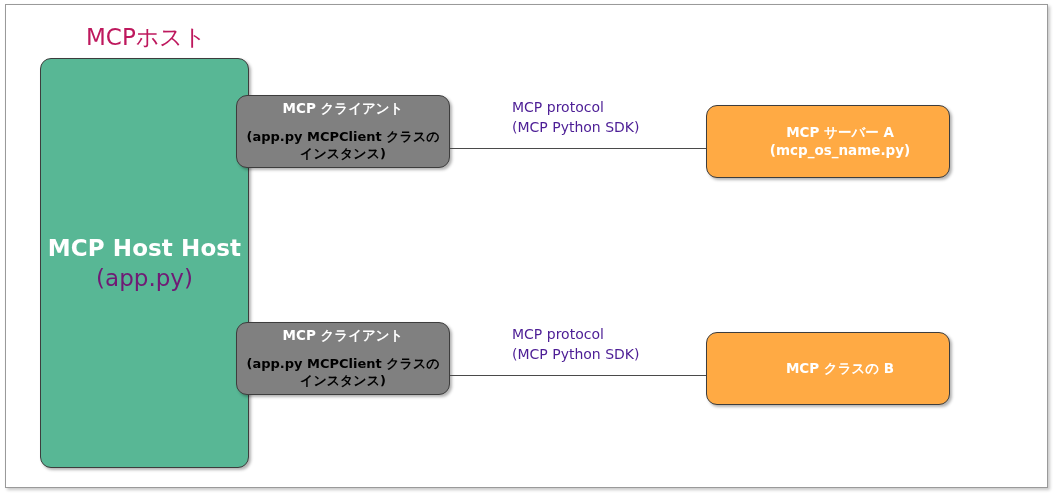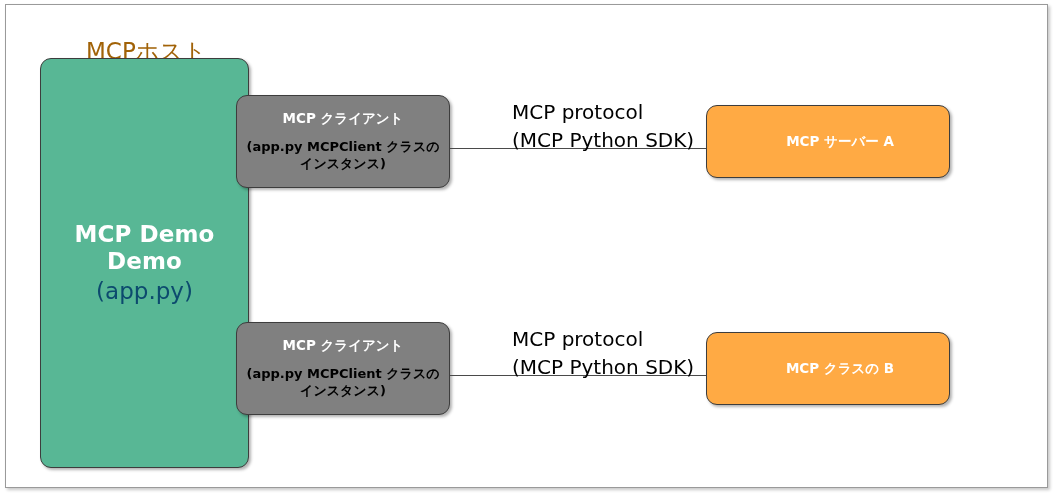--- a/index.html
+++ b/index.html
@@ -73,9 +73,9 @@
   .host-caption {
     position: absolute;
     left: 86px;
-    top: 36px;
+    top: 22px;
     font-size: 23px;
-    color: #a16207;
+    color: #be185d;
     white-space: nowrap;
   }
 

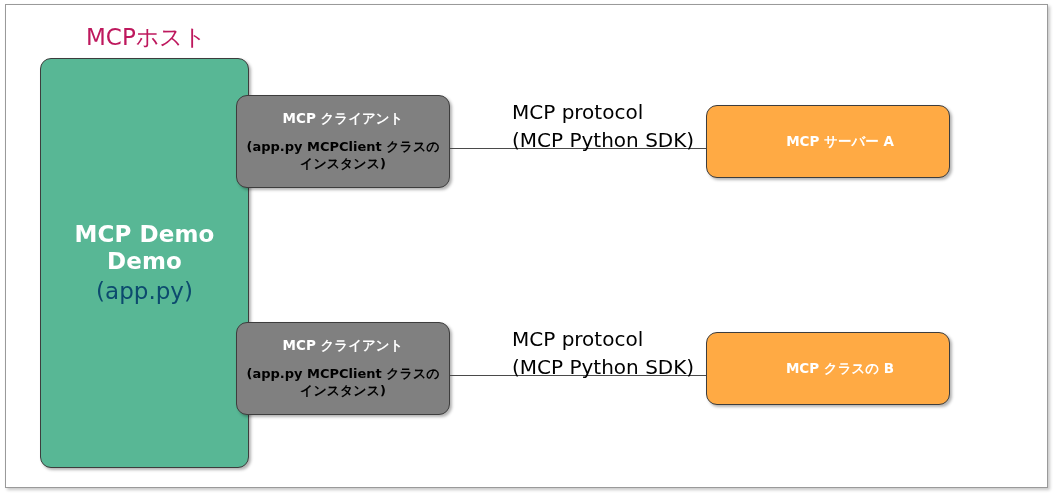--- a/index.html
+++ b/index.html
@@ -83,7 +83,7 @@
   .client-box {
     left: 236px;
     width: 214px;
-    height: 93px;
+    height: 73px;
     background: #808080;
     padding: 20px 6px;
     gap: 13px;

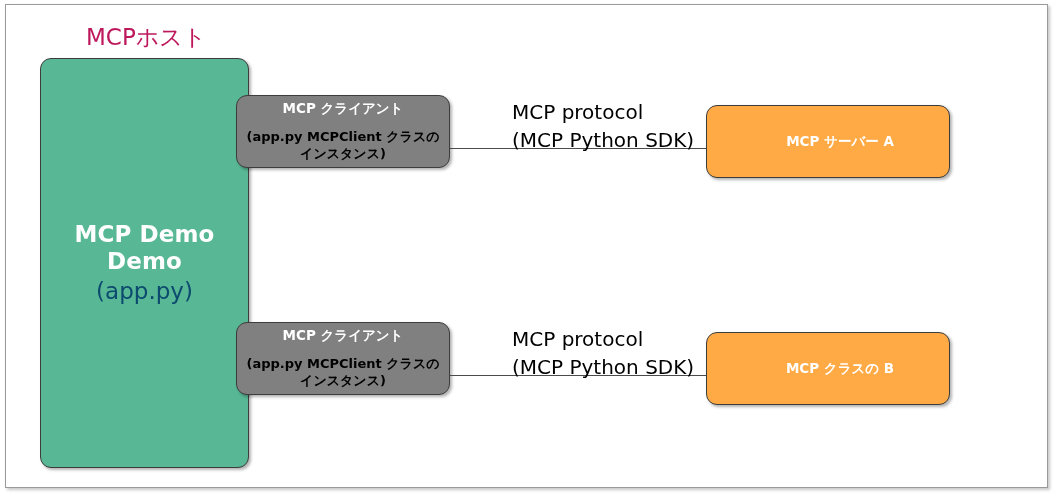--- a/index.html
+++ b/index.html
@@ -145,8 +145,8 @@
   .conn-label {
     position: absolute;
     left: 512px;
-    font-size: 20px;
-    color: #000000;
+    font-size: 14px;
+    color: #4c1d95;
     line-height: 1.42;
     text-align: left;
     white-space: pre-line;

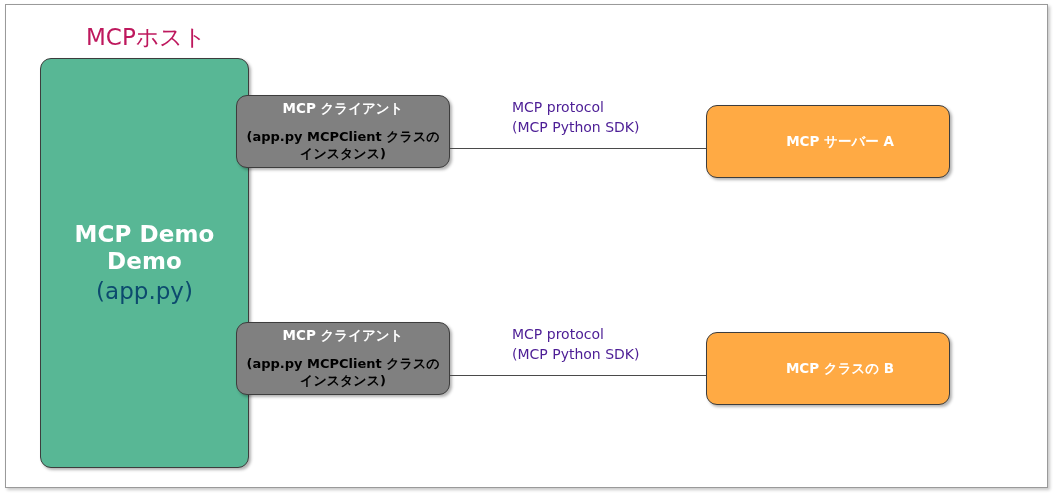--- a/index.html
+++ b/index.html
@@ -190,6 +190,7 @@
 
   <div class="node server-box top">
     <div class="server-title">MCP サーバー A</div>
+    <div class="server-sub">(mcp_os_name.py)</div>
   </div>
 
   <div class="node server-box bottom">

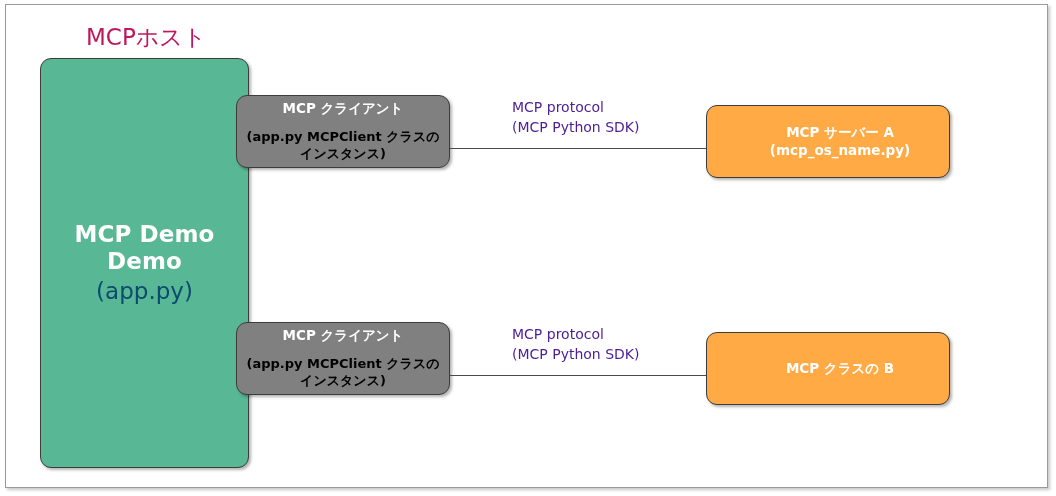--- a/index.html
+++ b/index.html
@@ -164,7 +164,7 @@
   <div class="host-caption">MCPホスト</div>
 
   <div class="node host-box">
-    <div class="host-title">MCP Demo Demo</div>
+    <div class="host-title">MCP Host Host</div>
     <div class="host-sub">(app.py)</div>
   </div>
 

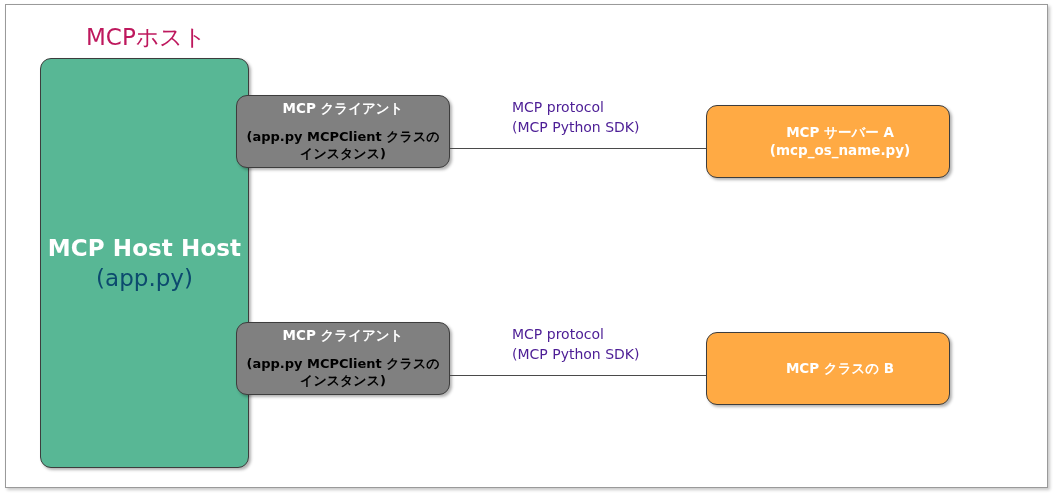--- a/index.html
+++ b/index.html
@@ -63,7 +63,7 @@
     letter-spacing: 0.1px;
   }
   .host-sub {
-    color: #0c4a6e;
+    color: #701a75;
     font-size: 23px;
     font-weight: normal;
     line-height: 1.15;

